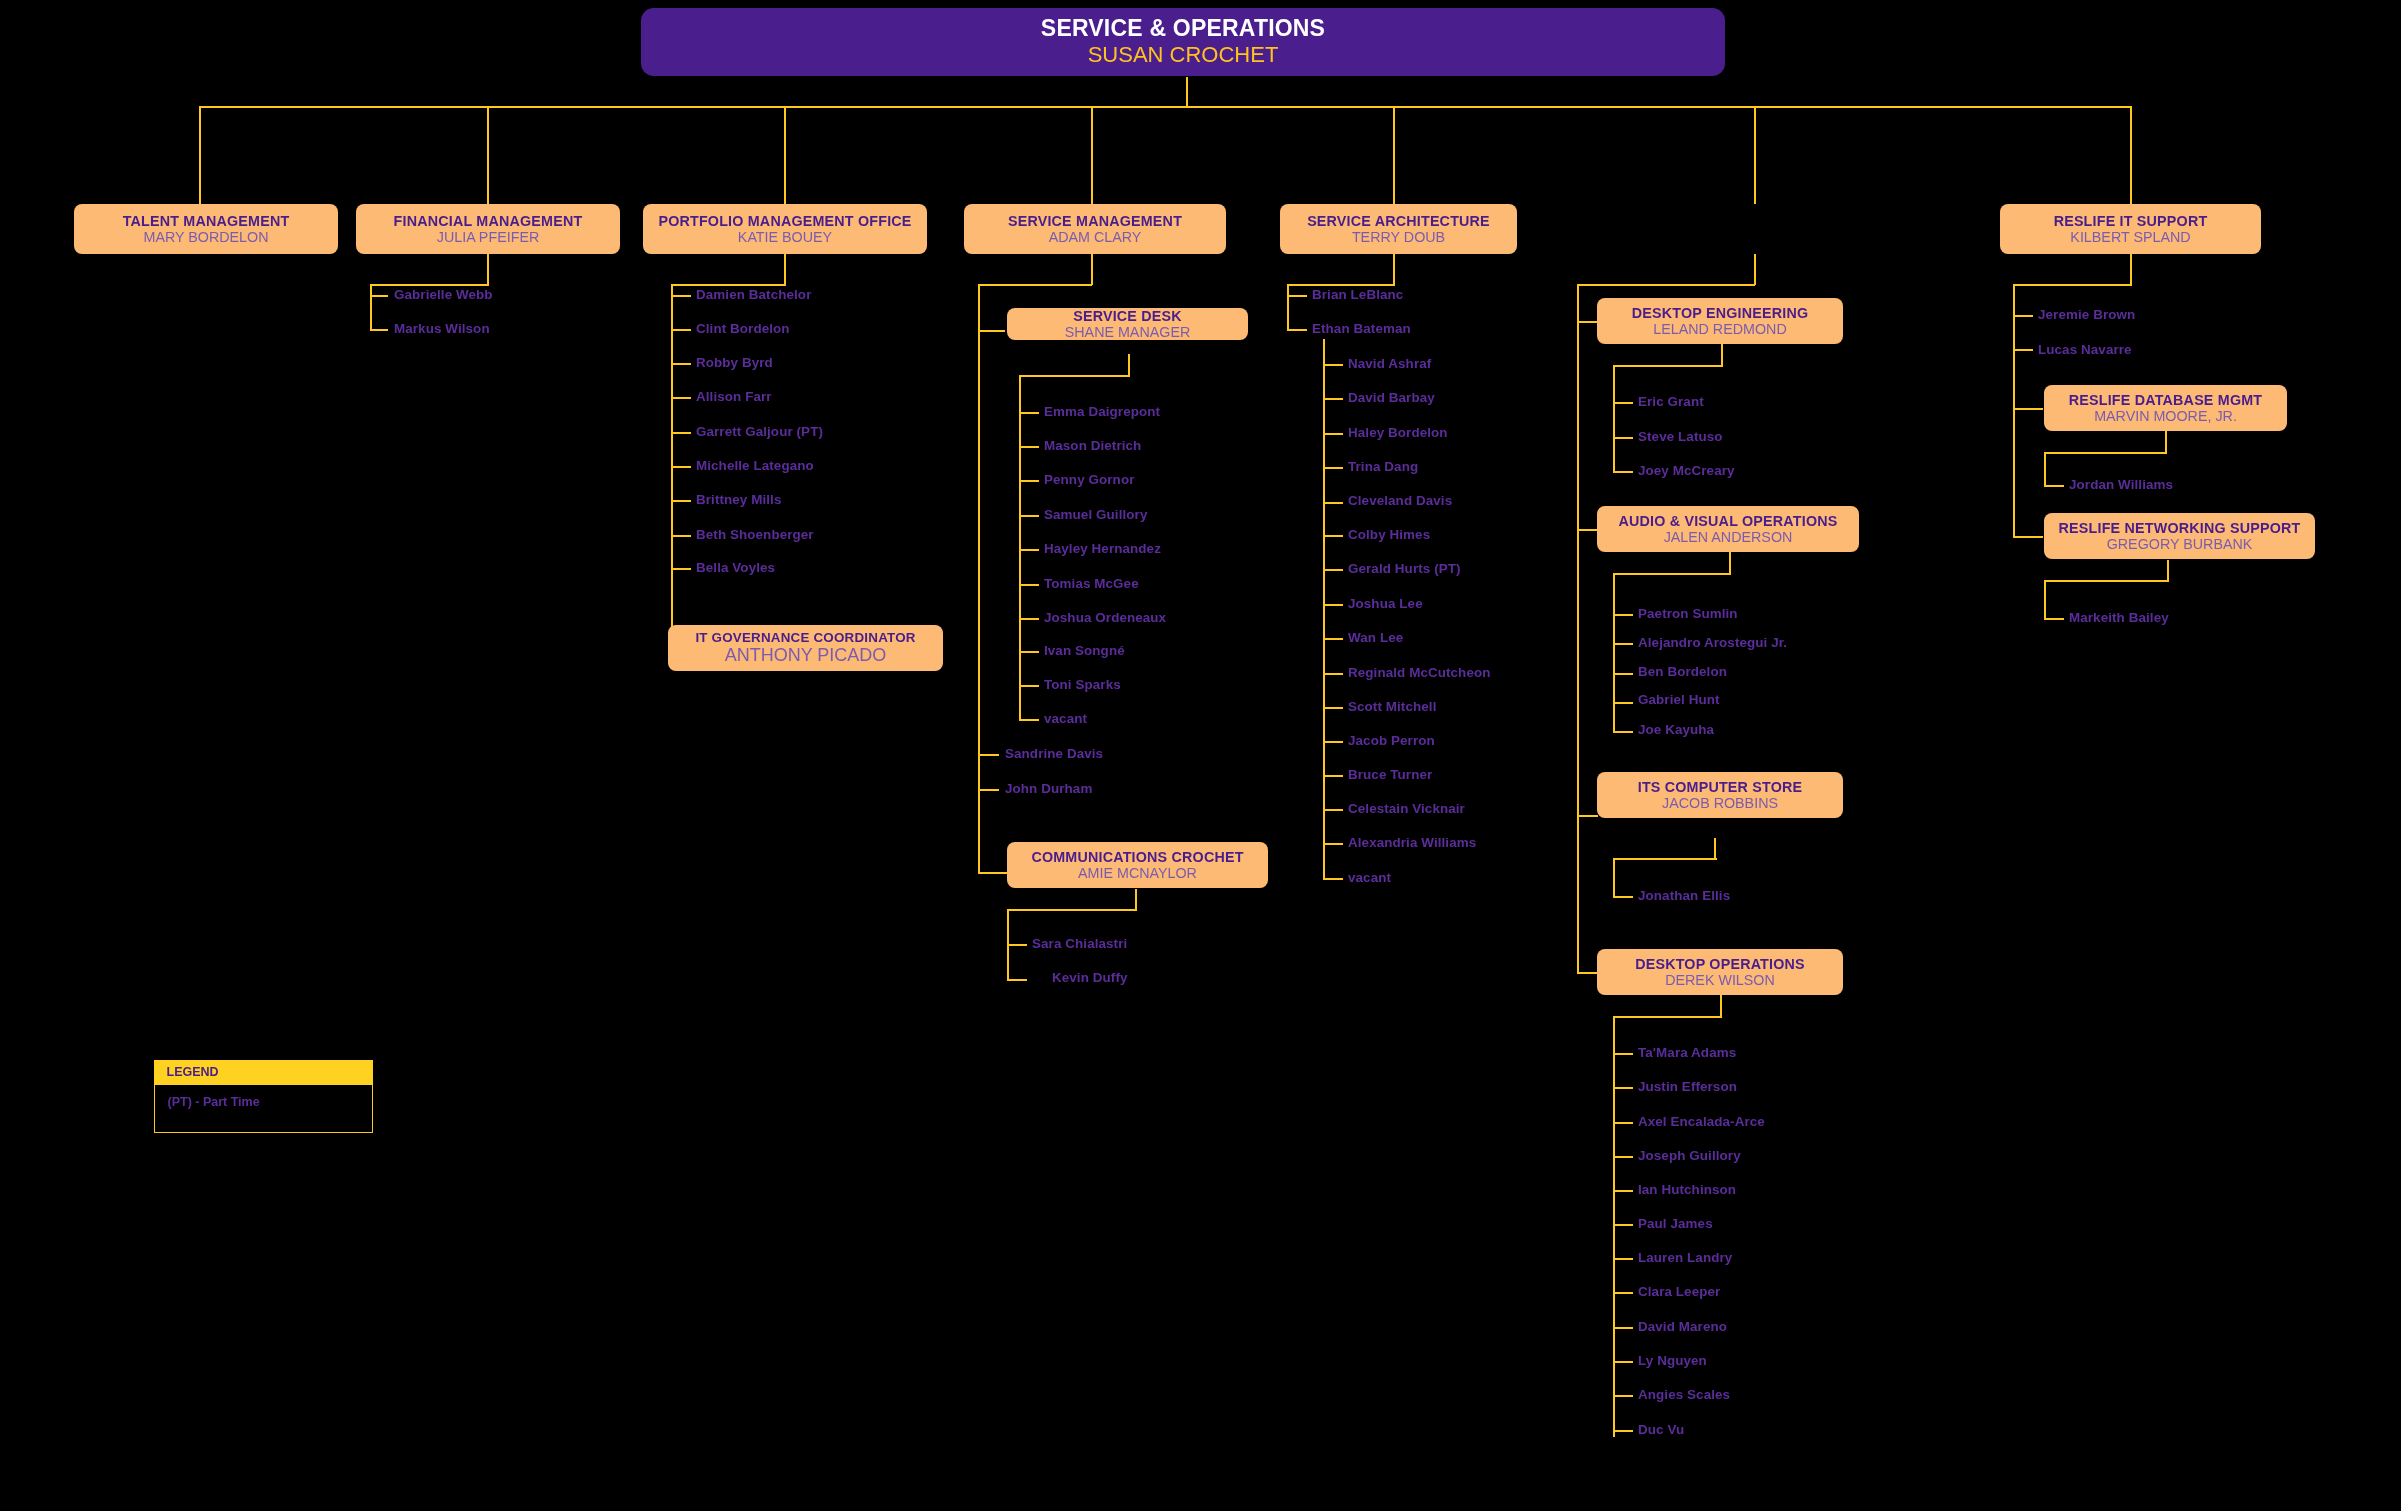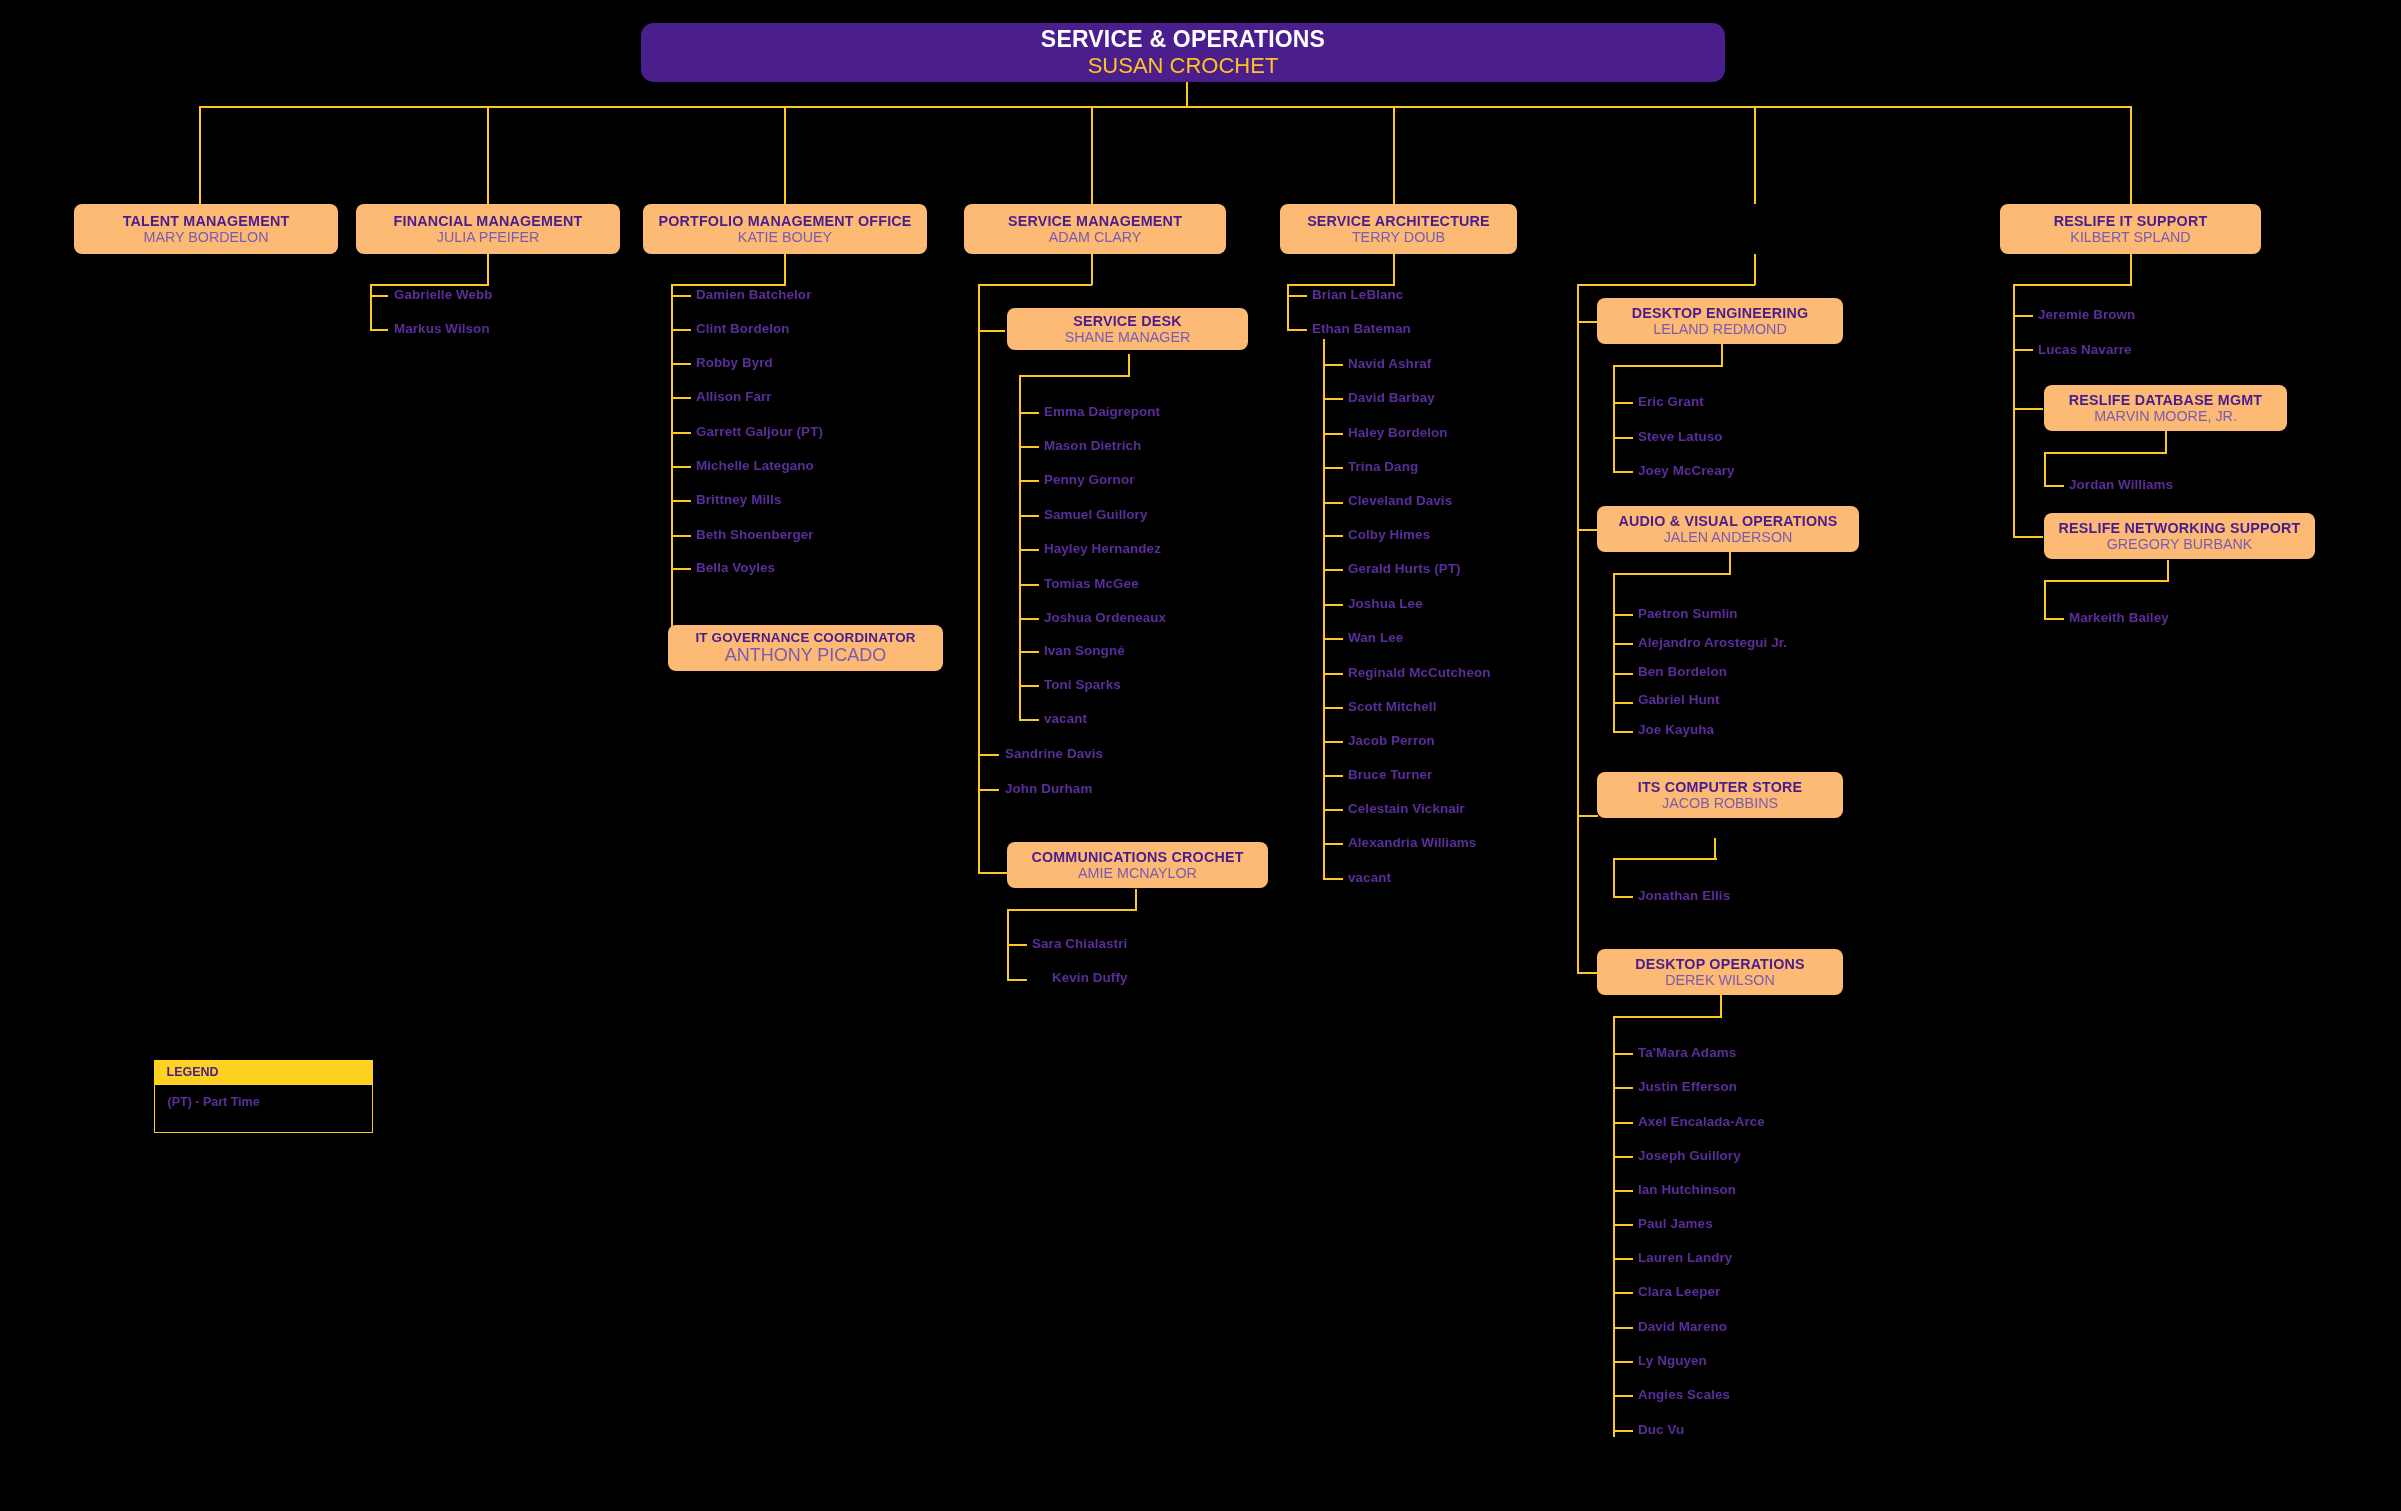--- a/index.html
+++ b/index.html
@@ -101,7 +101,7 @@
 
 <div id="chart-root">
 
-  <div class="box root" style="left:641px; top:23px; width:1084px; height:59px;">
+  <div class="box root" style="left:641px; top:8px; width:1084px; height:68px;">
     <div class="b-title">SERVICE &amp; OPERATIONS</div>
     <div class="b-name">SUSAN CROCHET</div>
   </div>

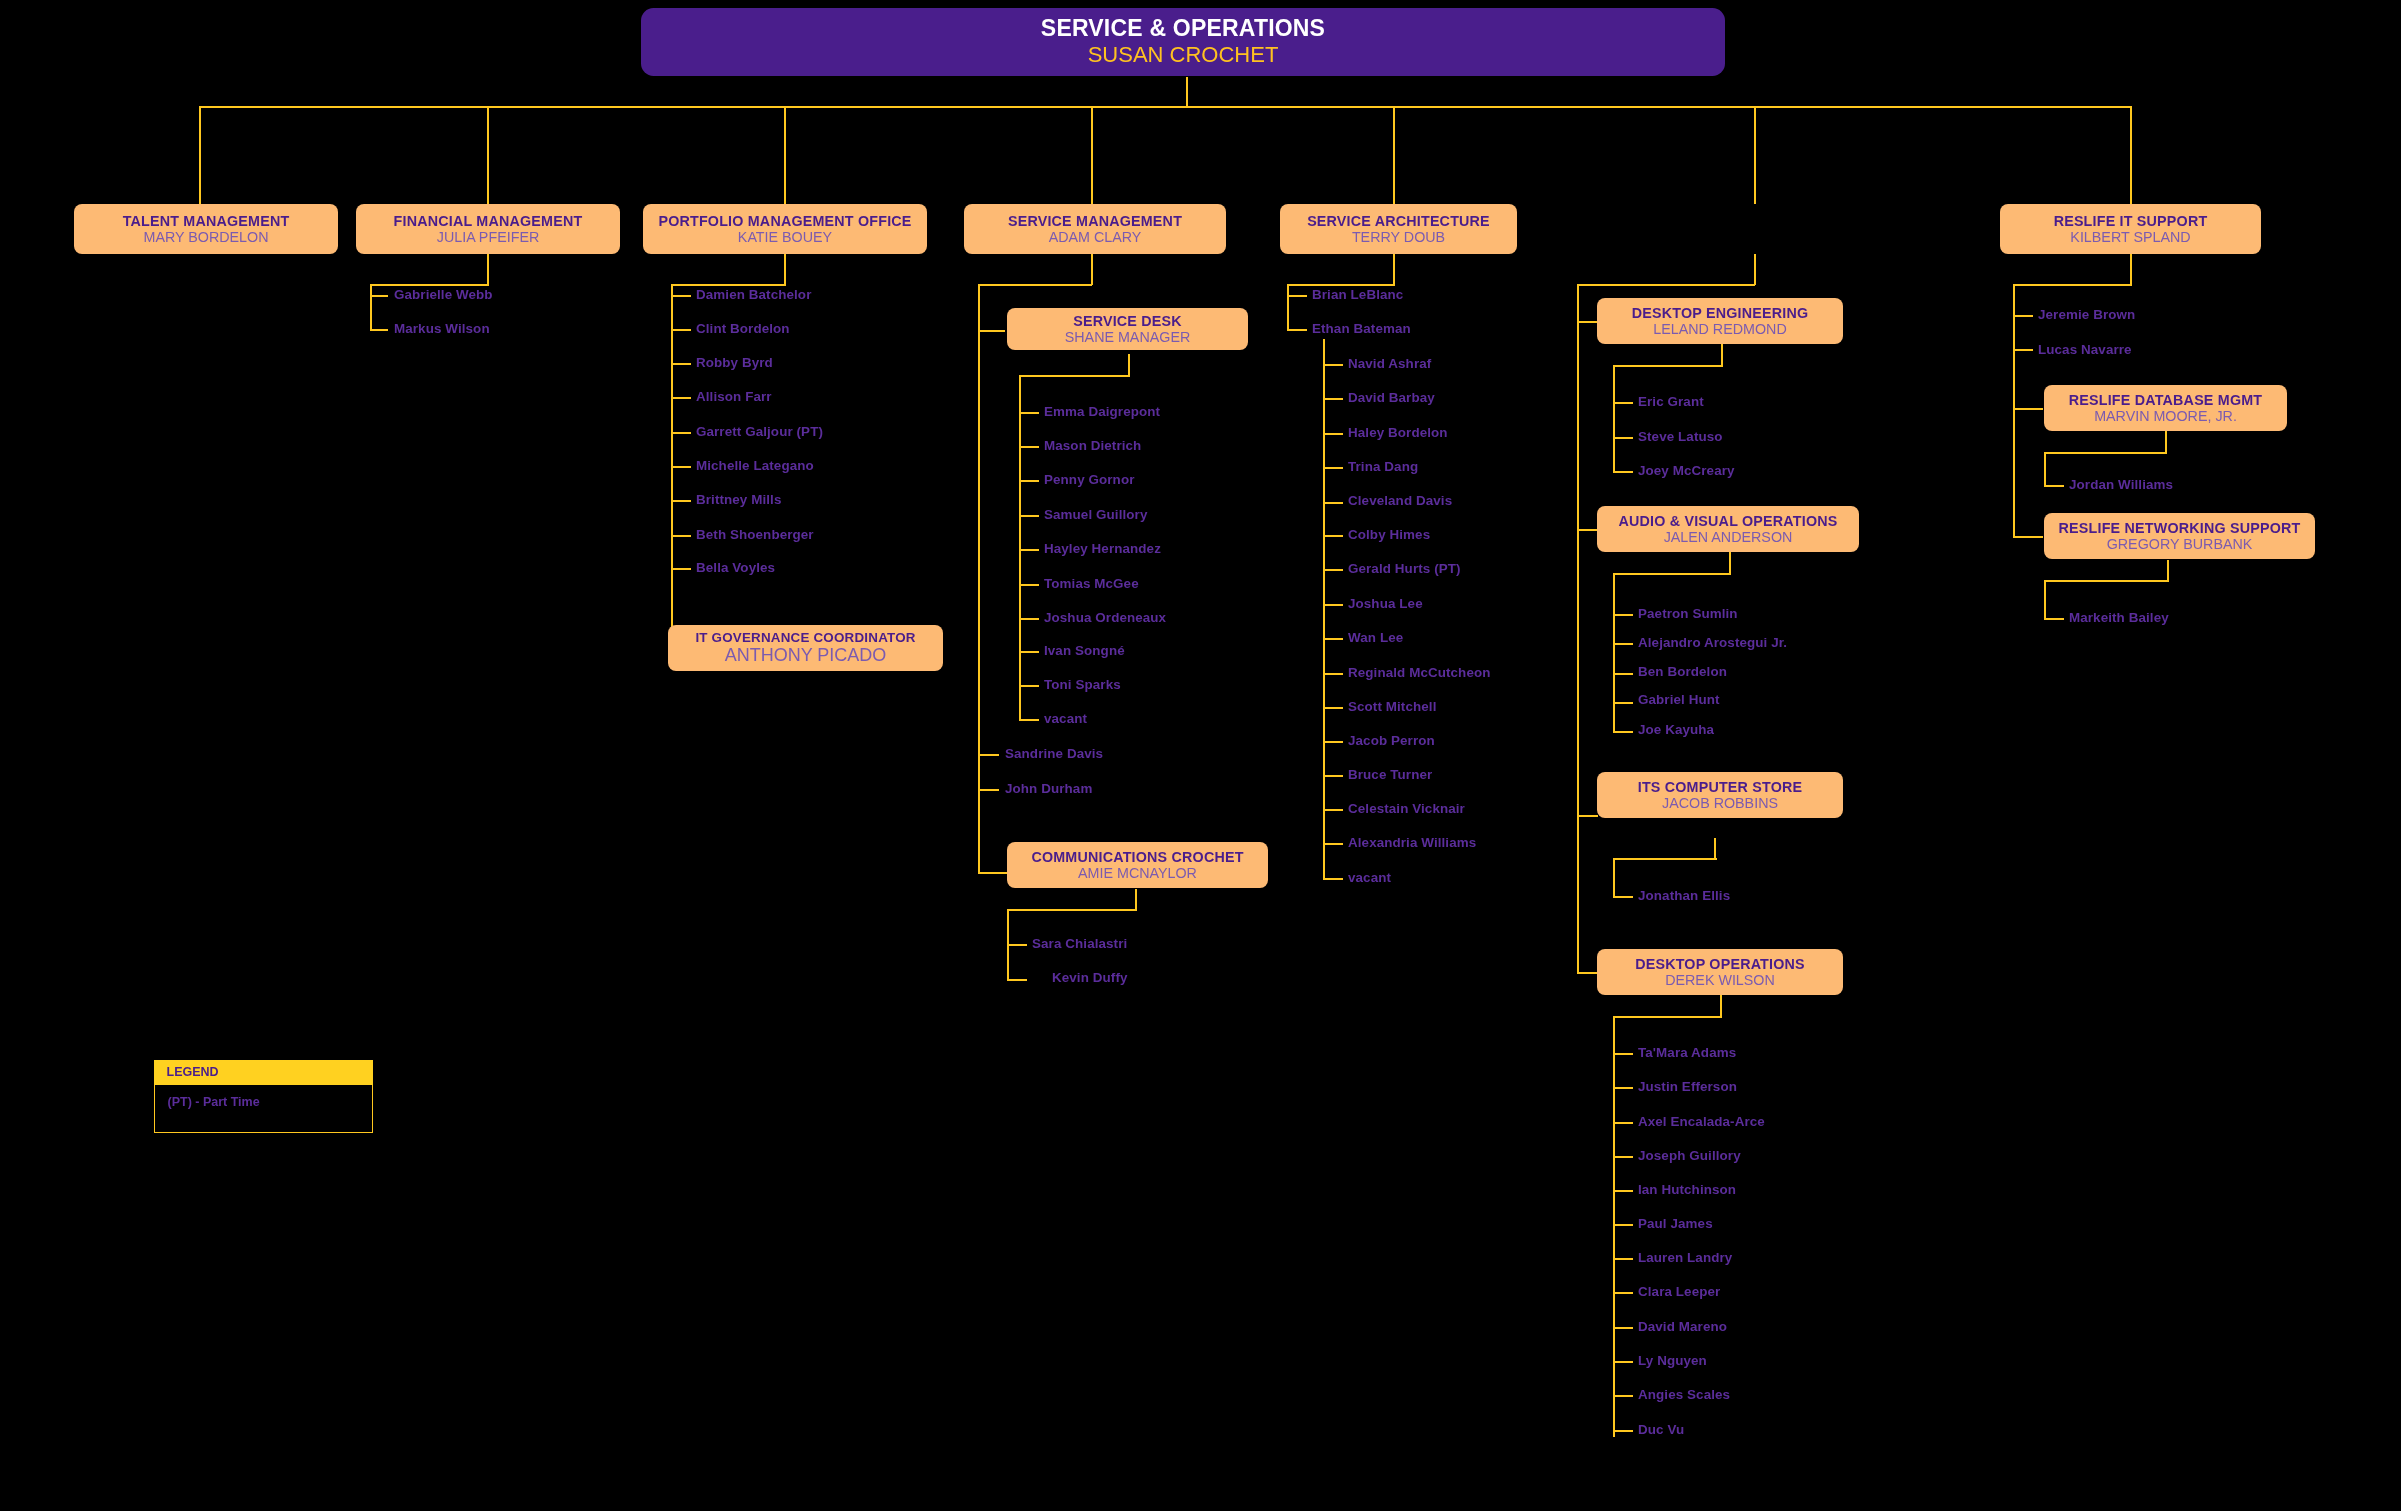--- a/index.html
+++ b/index.html
@@ -194,7 +194,7 @@
   <div class="leaf" style="left:1005px; top:746px;">Sandrine Davis</div>
   <div class="leaf" style="left:1005px; top:781px;">John Durham</div>
 
-  <div class="box unit" style="left:1007px; top:308px; width:241px; height:42px;">
+  <div class="box unit" style="left:1007px; top:308px; width:241px; height:32px;">
     <div class="b-title">SERVICE DESK</div>
     <div class="b-name">SHANE MANAGER</div>
   </div>

